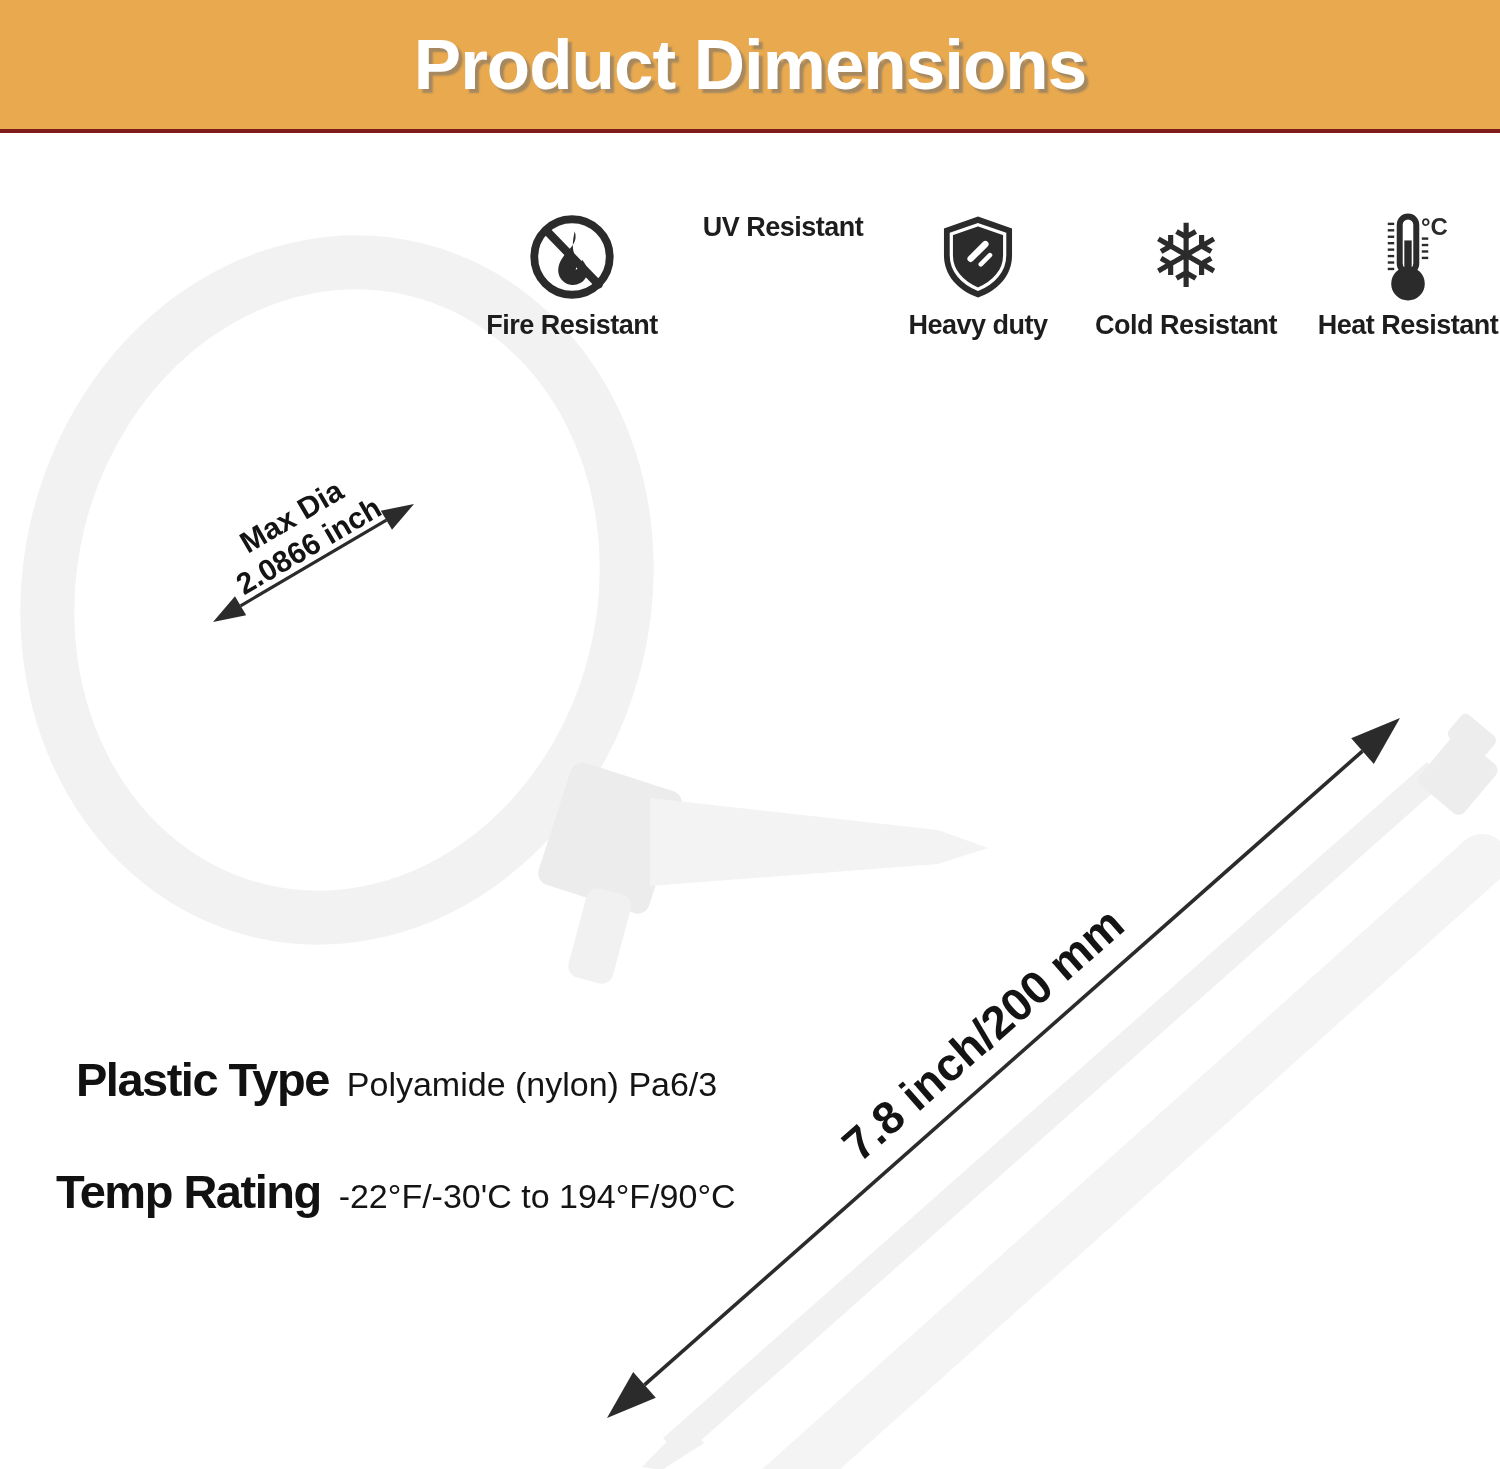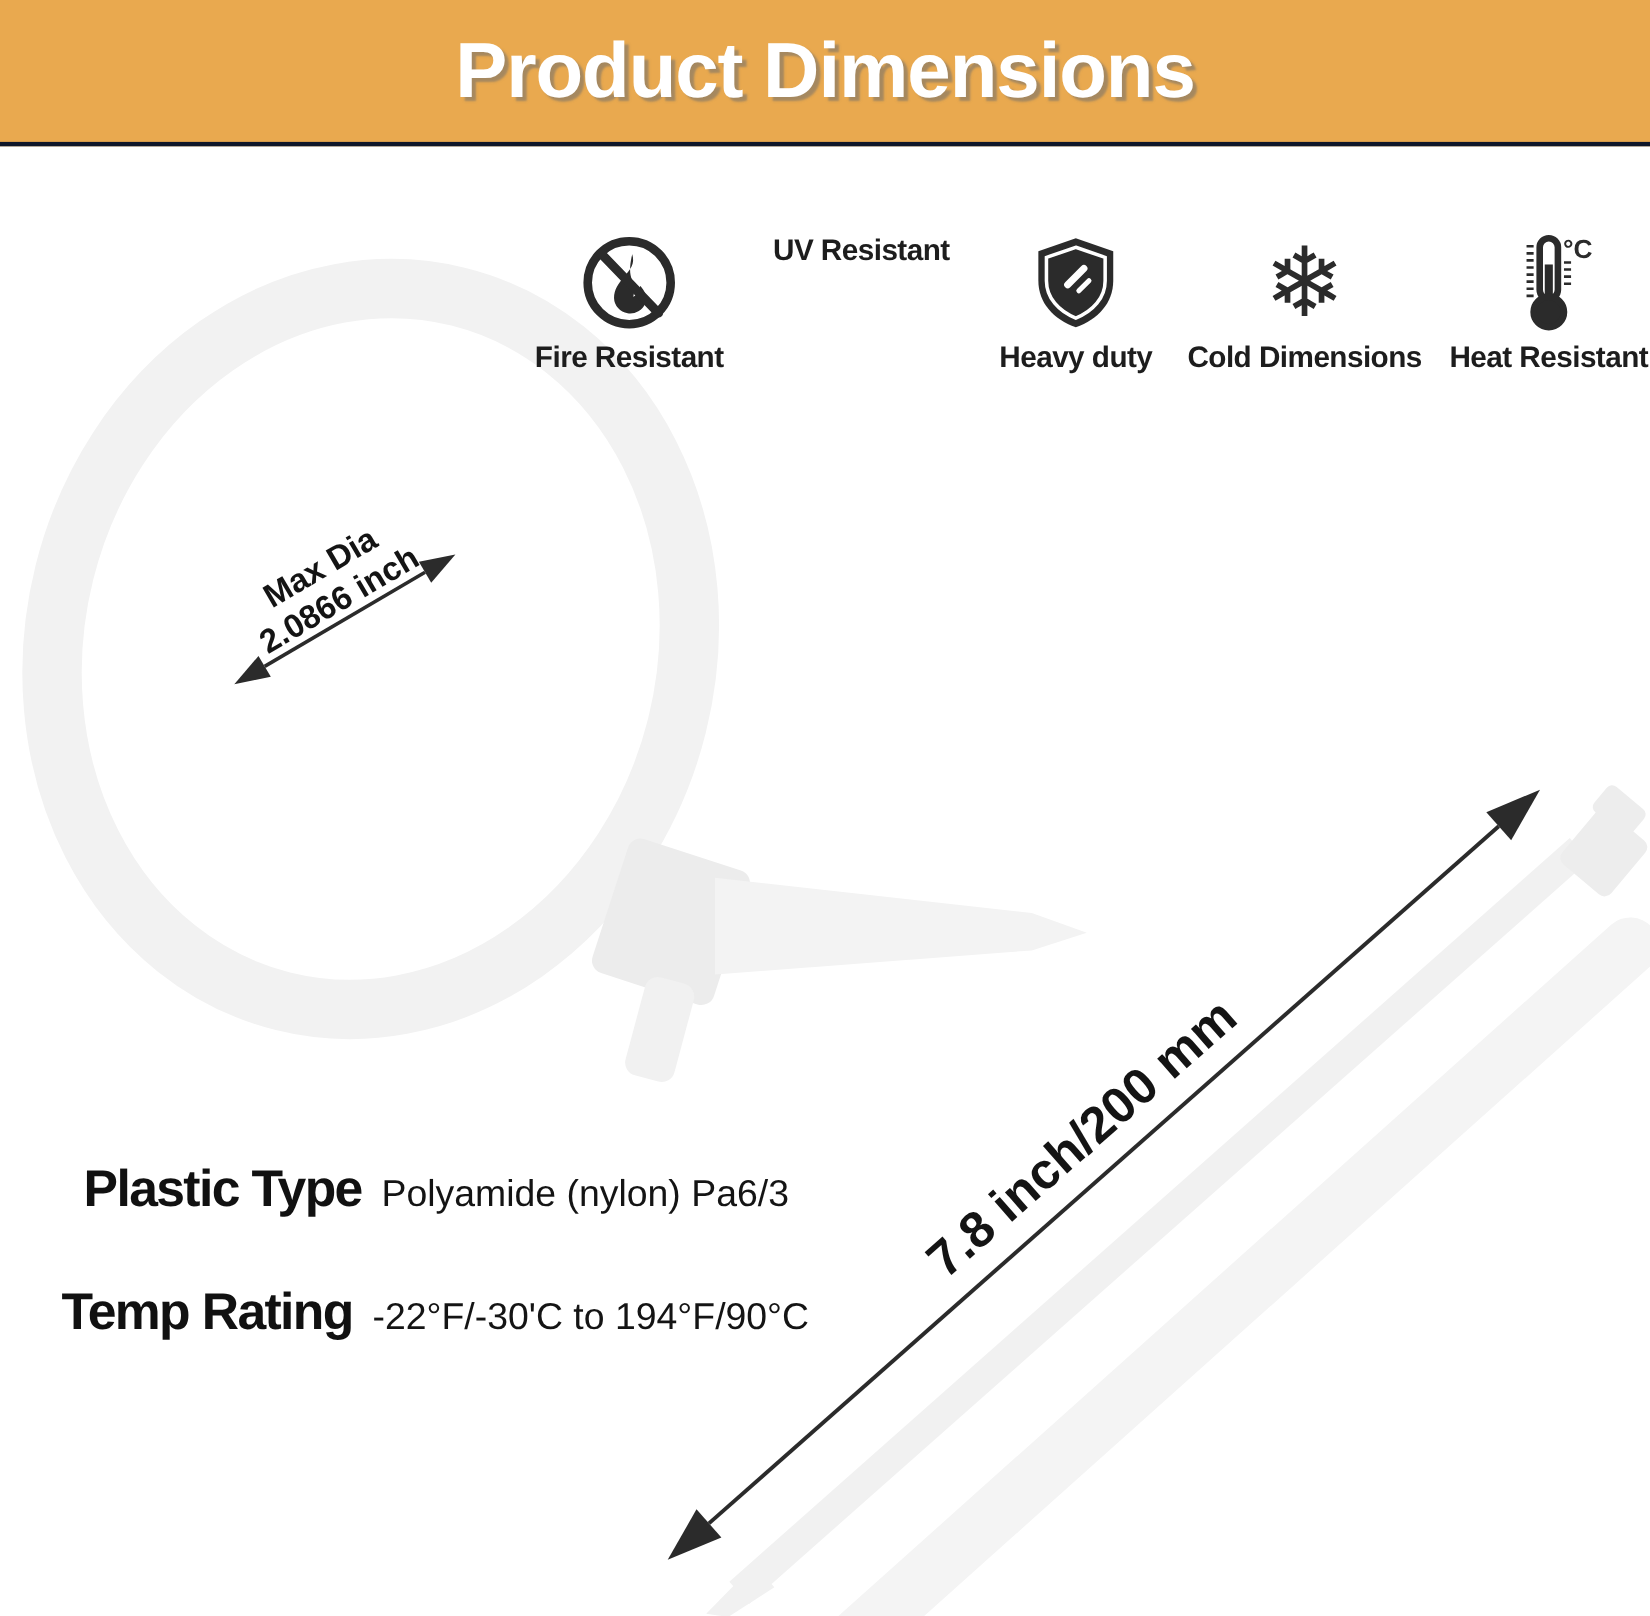--- a/index.html
+++ b/index.html
@@ -12,7 +12,7 @@
   
   .banner{
     position:absolute;left:0;top:0;width:1500px;height:129px;
-    background:#E9A94F;border-bottom:4px solid #0f172a;
+    background:#E9A94F;border-bottom:4px solid #7f1d1d;
     display:flex;align-items:center;justify-content:center;
   }
   .banner h1{

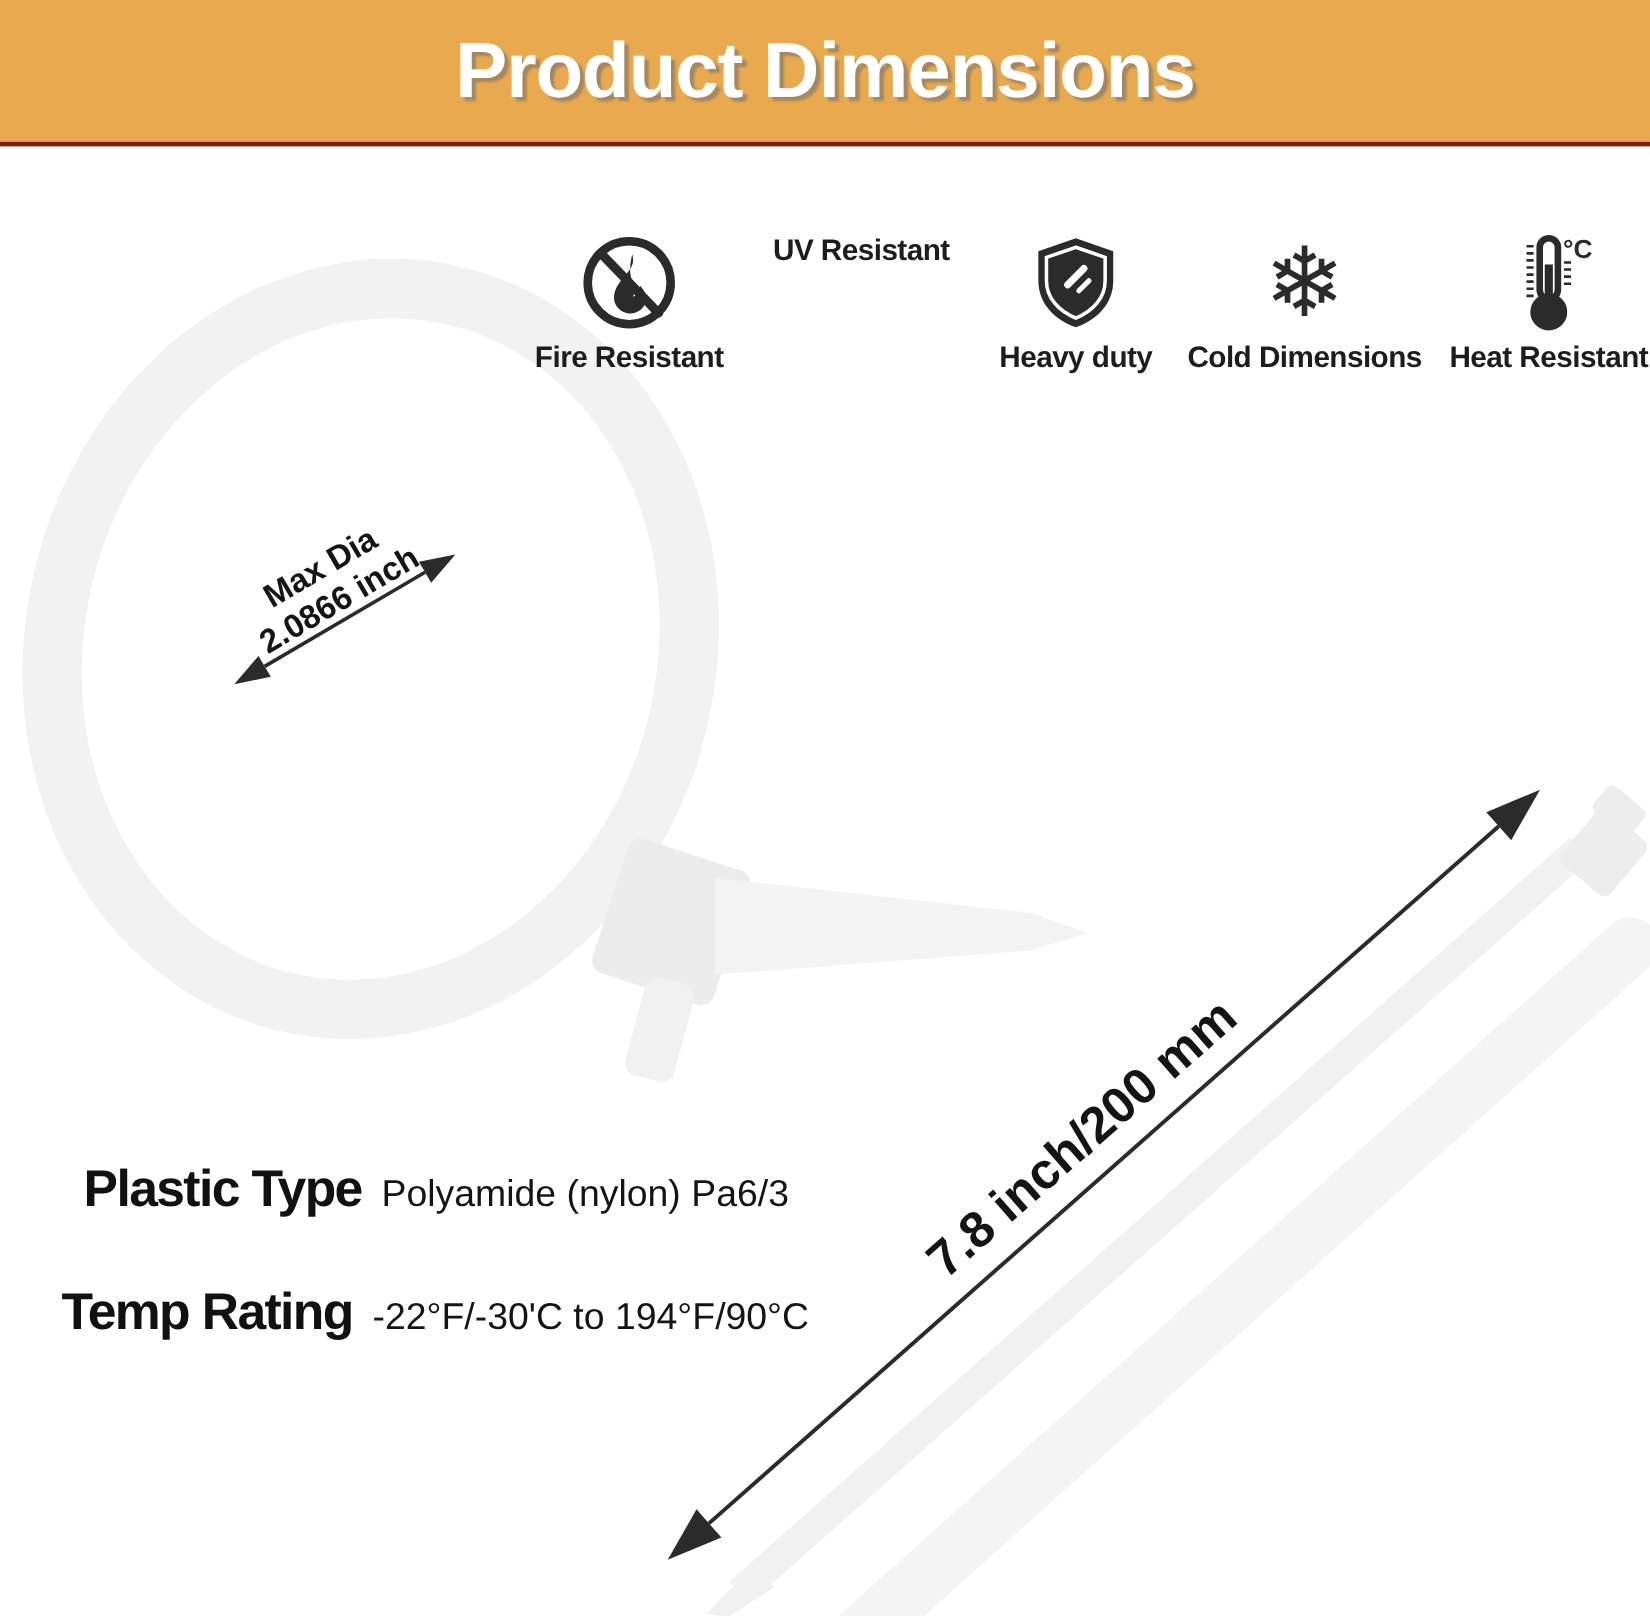--- a/index.html
+++ b/index.html
@@ -124,7 +124,7 @@
   <div class="icon-box">
     <div class="snow-glyph">❄</div>
   </div>
-  <div class="flabel">Cold Dimensions</div>
+  <div class="flabel">Cold Resistant</div>
 </div>
 
 <div class="feature f5">

